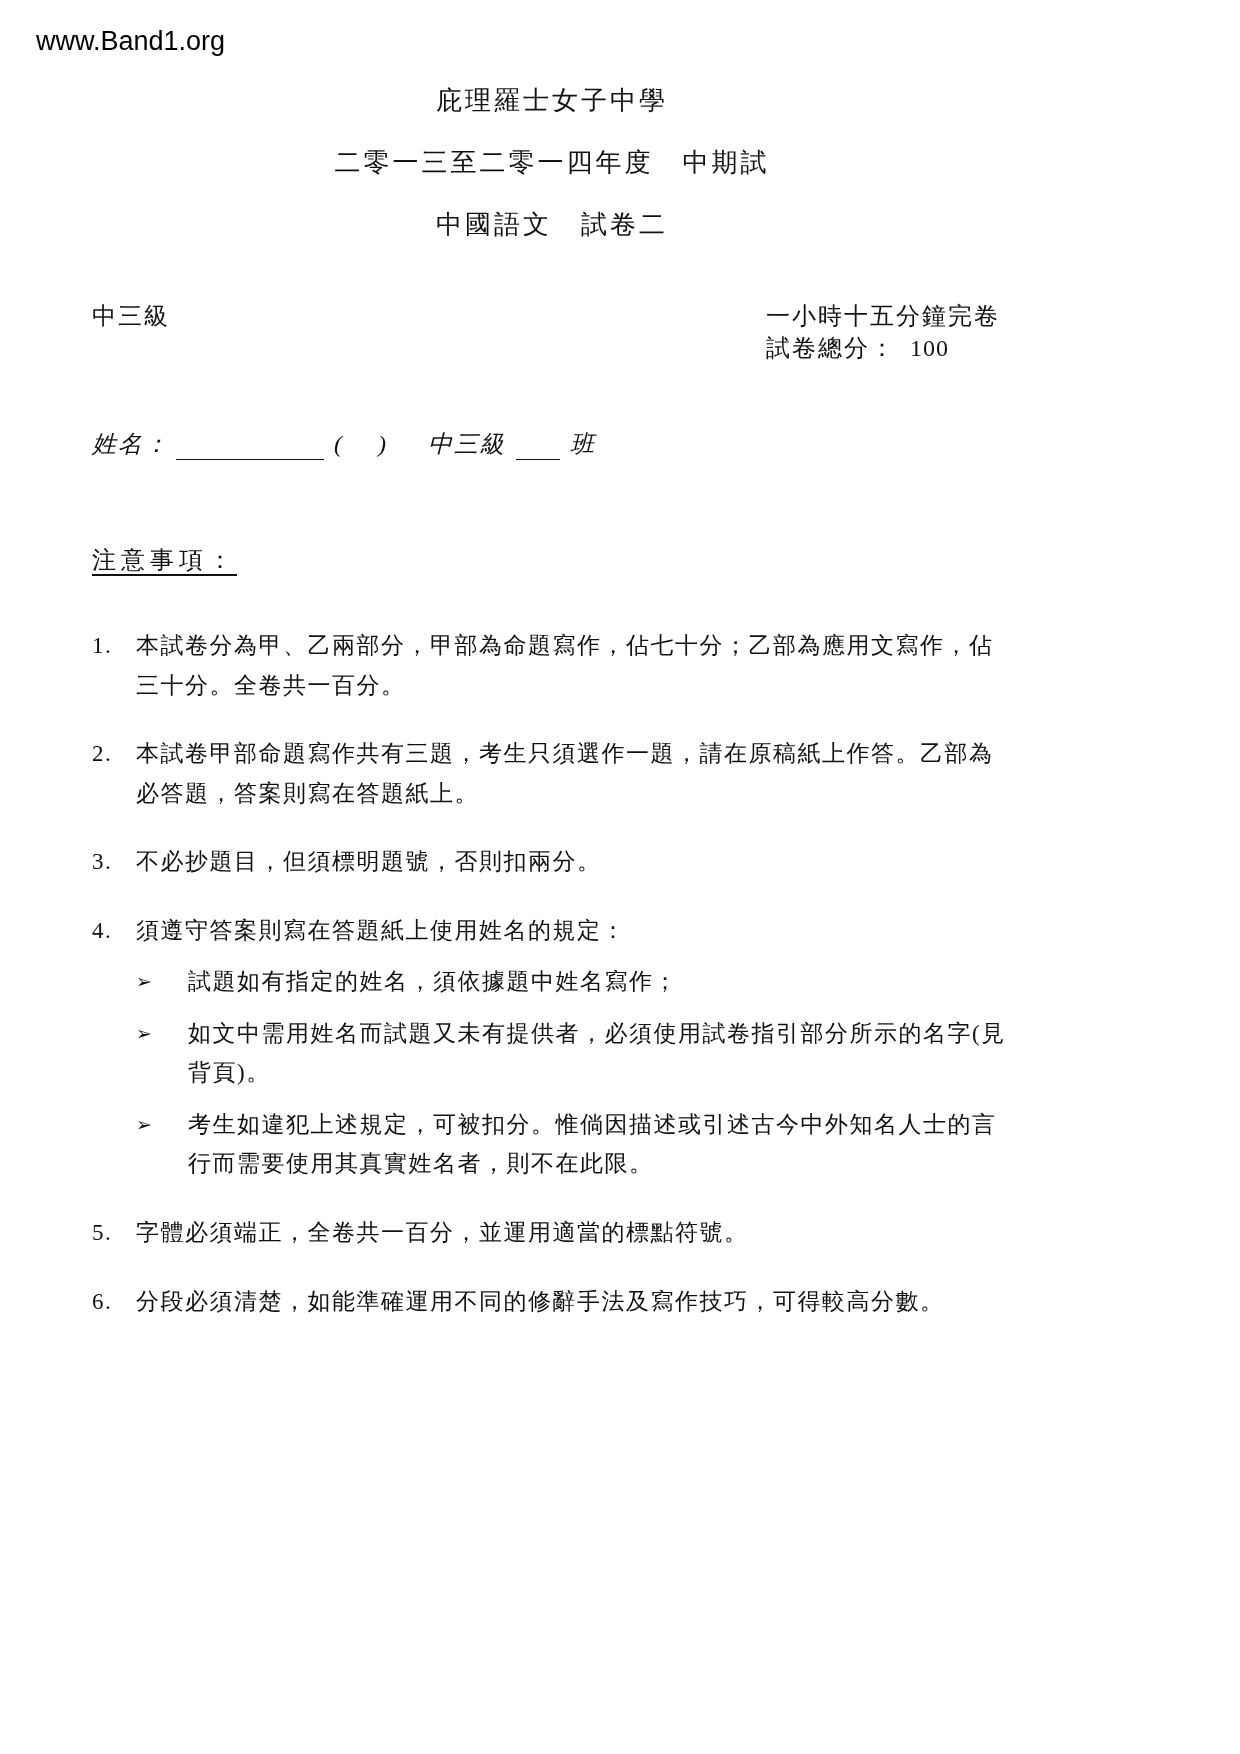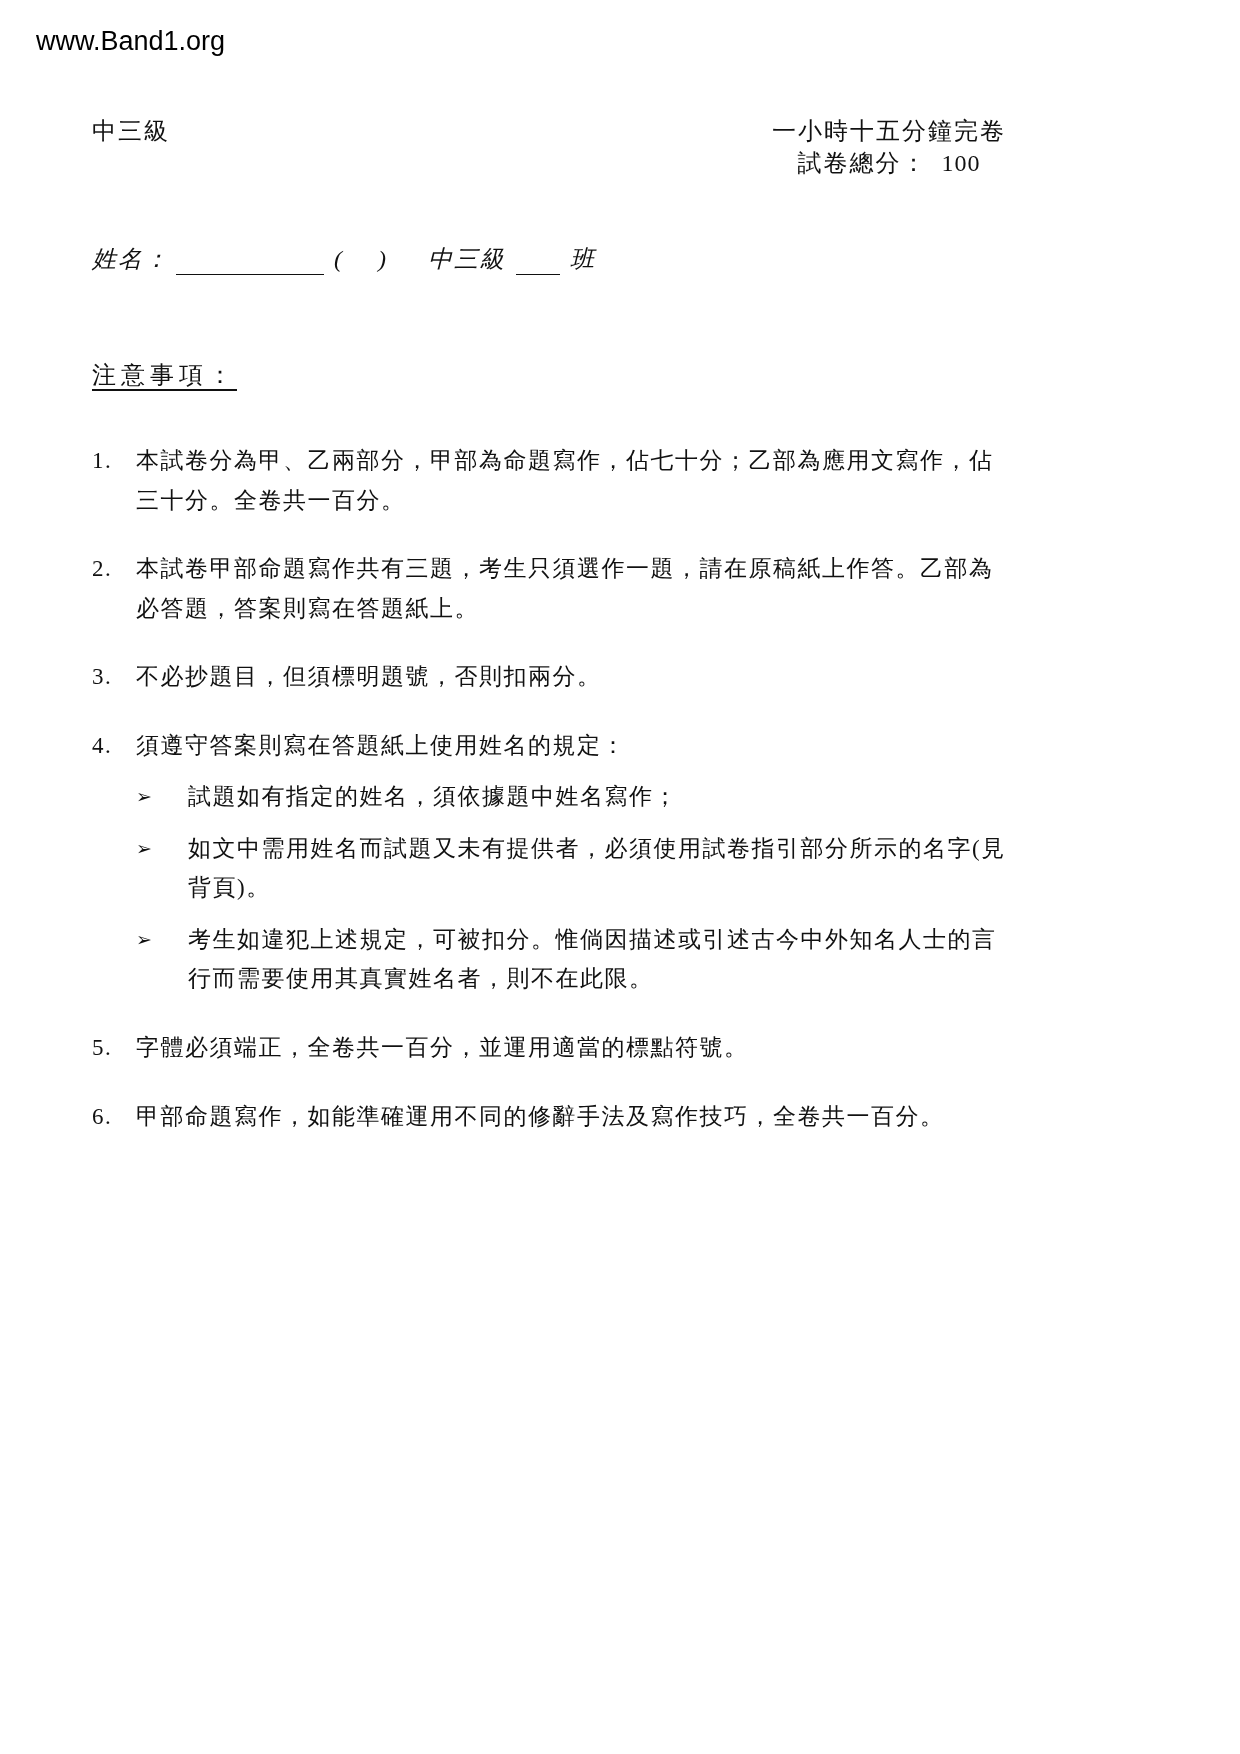--- a/index.html
+++ b/index.html
@@ -118,6 +118,11 @@
 
   <div class="watermark">www.Band1.org</div>
 
+  <div class="header">
+    <div class="h-line">庇理羅士女子中學</div>
+    <div class="h-line">二零一三至二零一四年度　中期試</div>
+    <div class="h-line">中國語文　試卷二</div>
+  </div>
 
   <div class="info-row">
     <div>中三級</div>

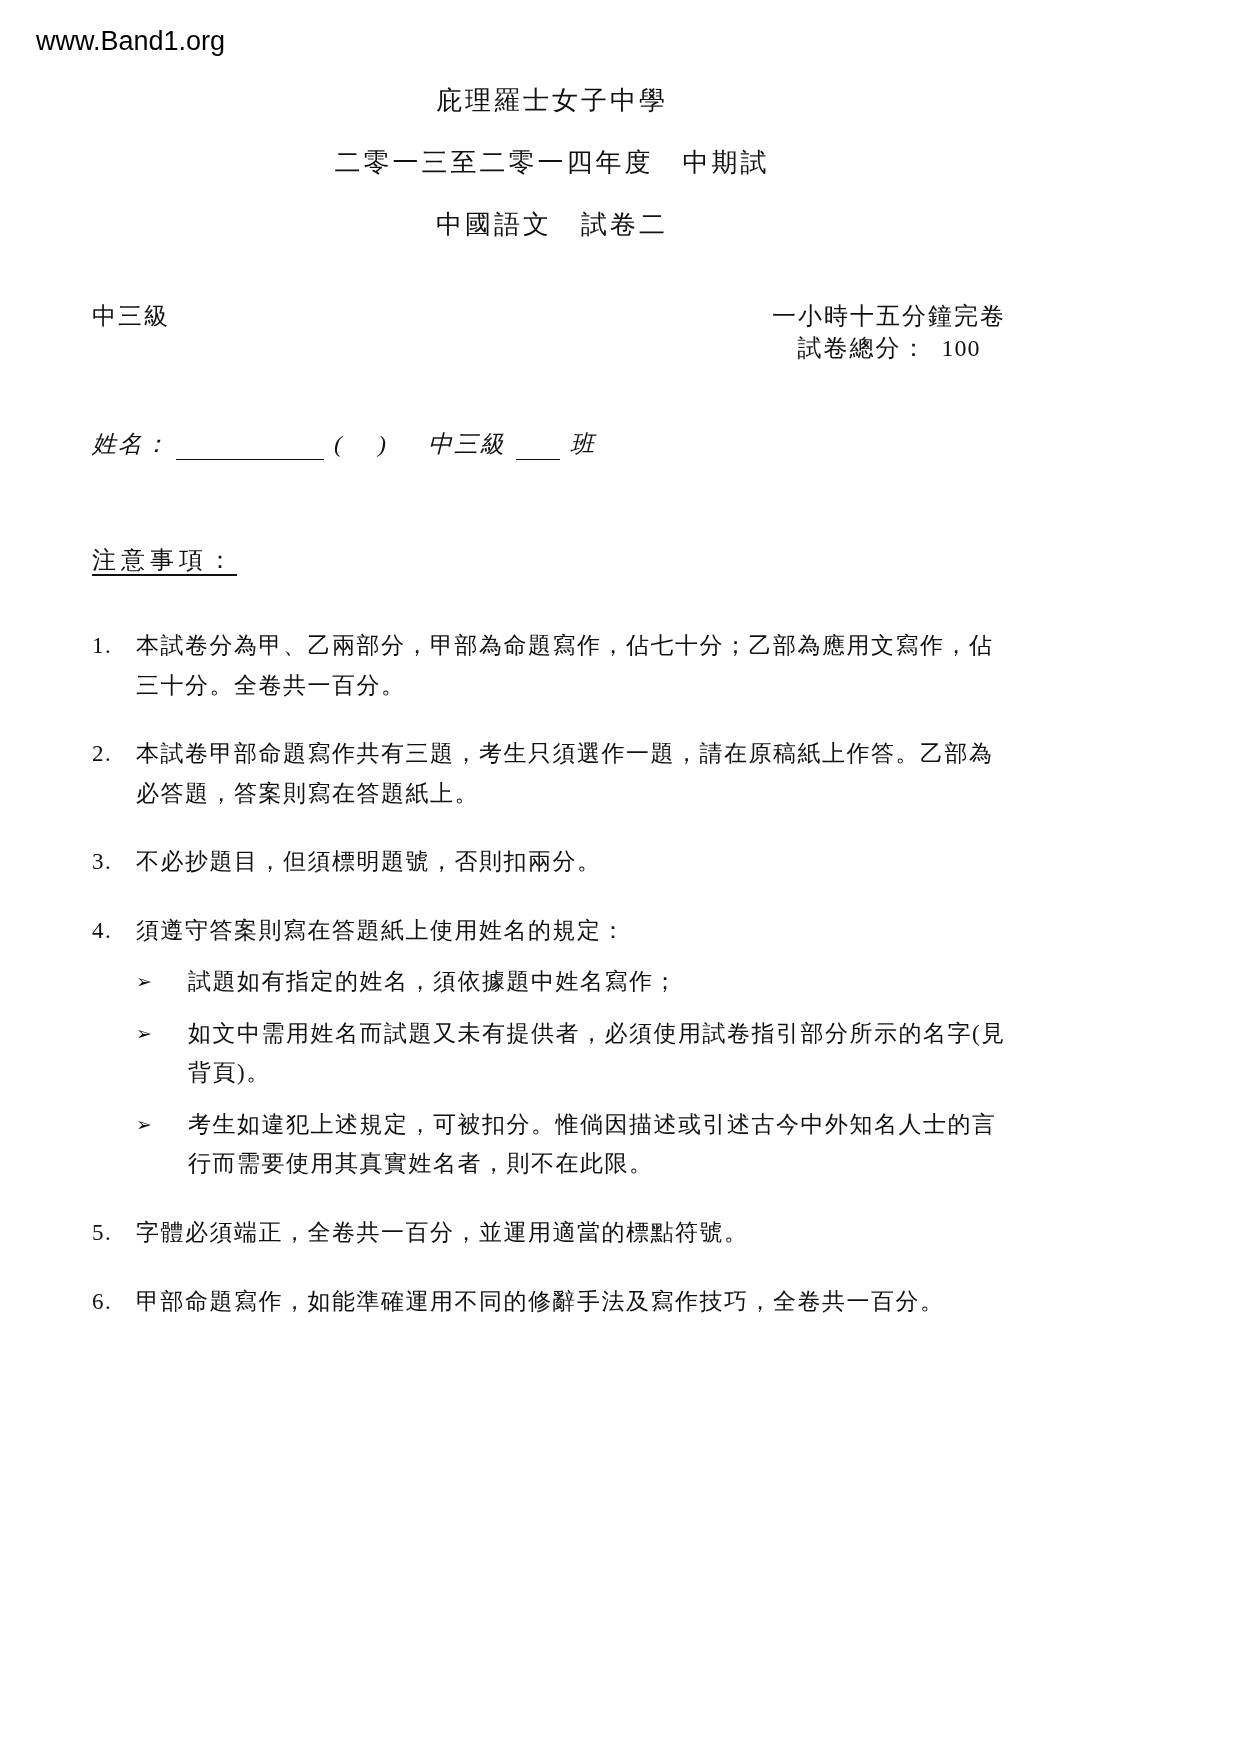--- a/index.html
+++ b/index.html
@@ -43,7 +43,7 @@
   }
   .info-right {
     width: 246px;
-    text-align: center;
+    text-align: left;
   }
   .info-right .total-line {
   }

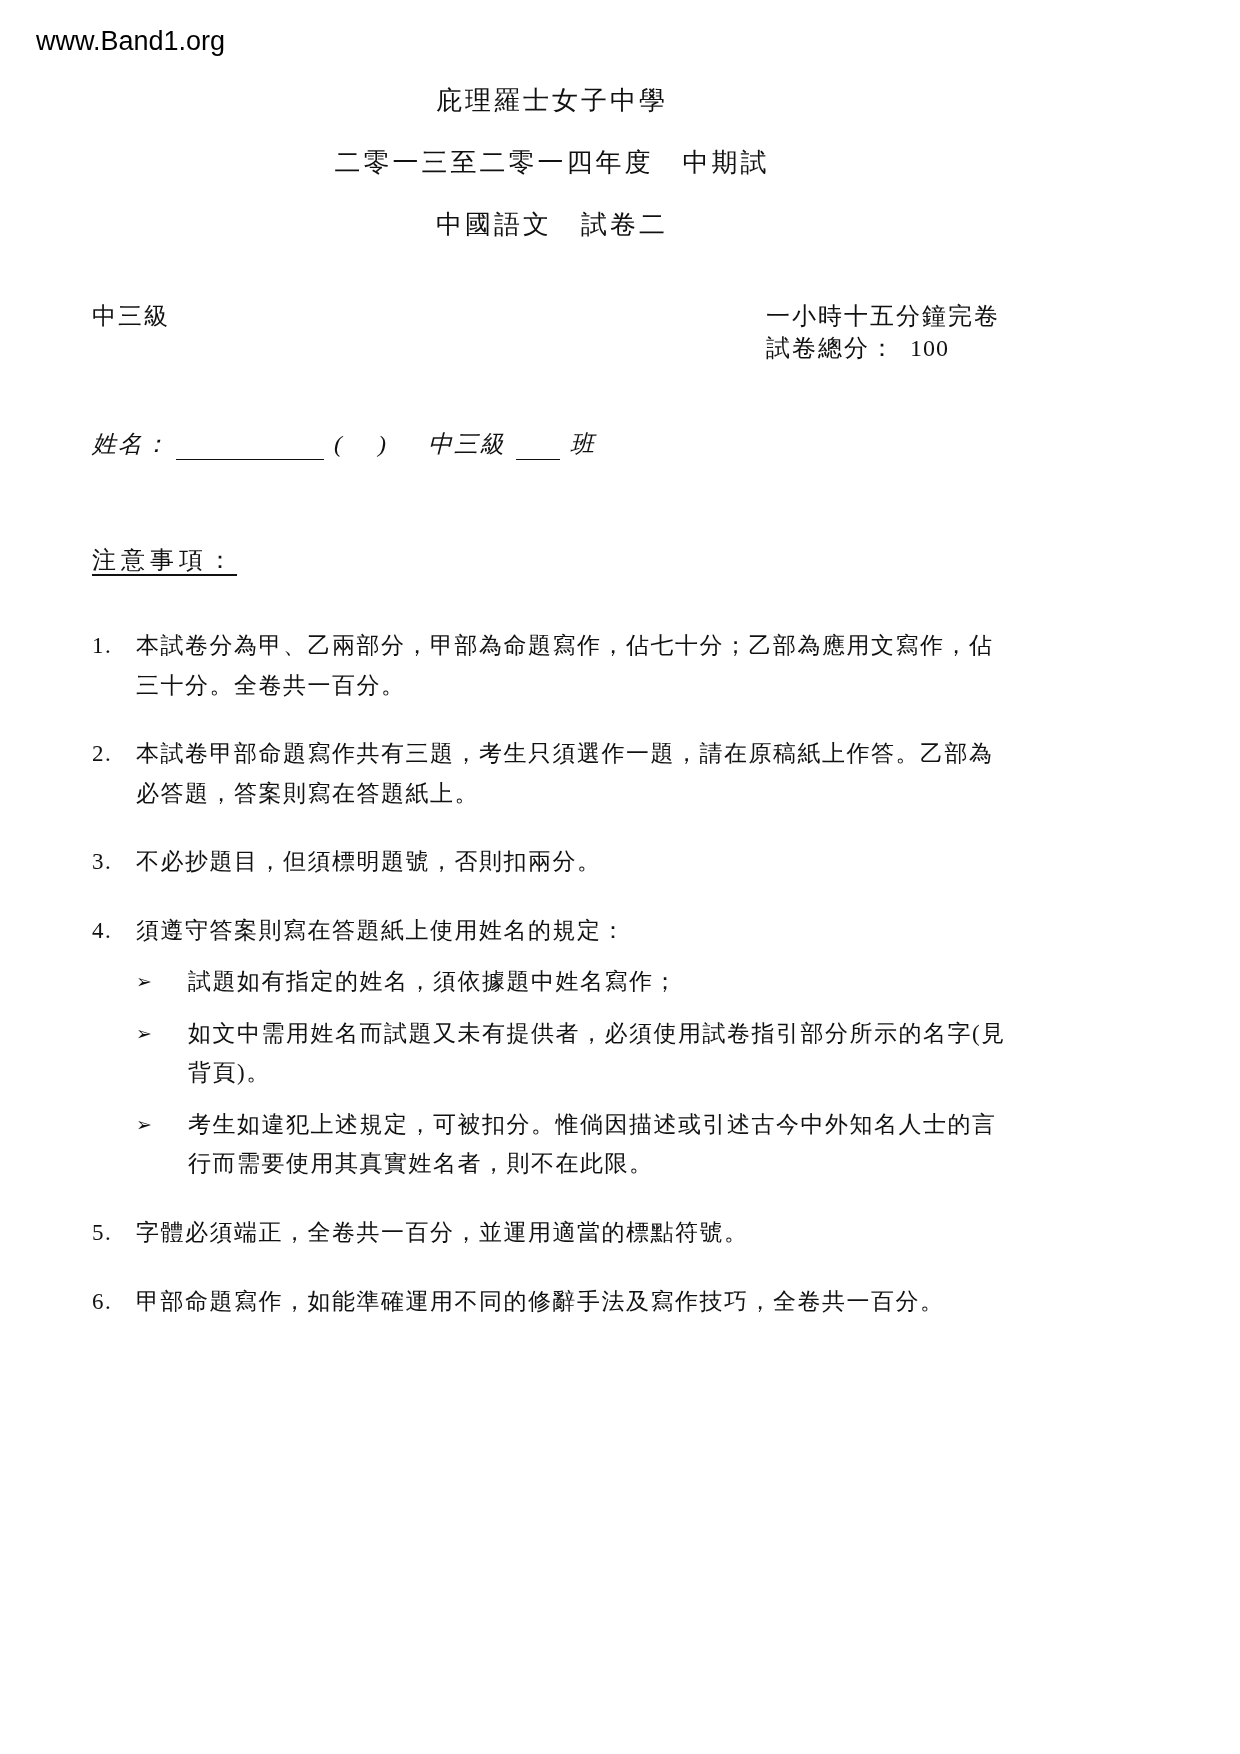--- a/index.html
+++ b/index.html
@@ -186,7 +186,7 @@
       <div class="note-item">
         <span class="note-num">6.</span>
         <div class="note-body">
-          <div class="note-para"><span>甲部命題寫作，如能準確運用不同的修辭手法及寫作技巧，全卷共一百分。</span></div>
+          <div class="note-para"><span>分段必須清楚，如能準確運用不同的修辭手法及寫作技巧，可得較高分數。</span></div>
         </div>
       </div>
     </div>

